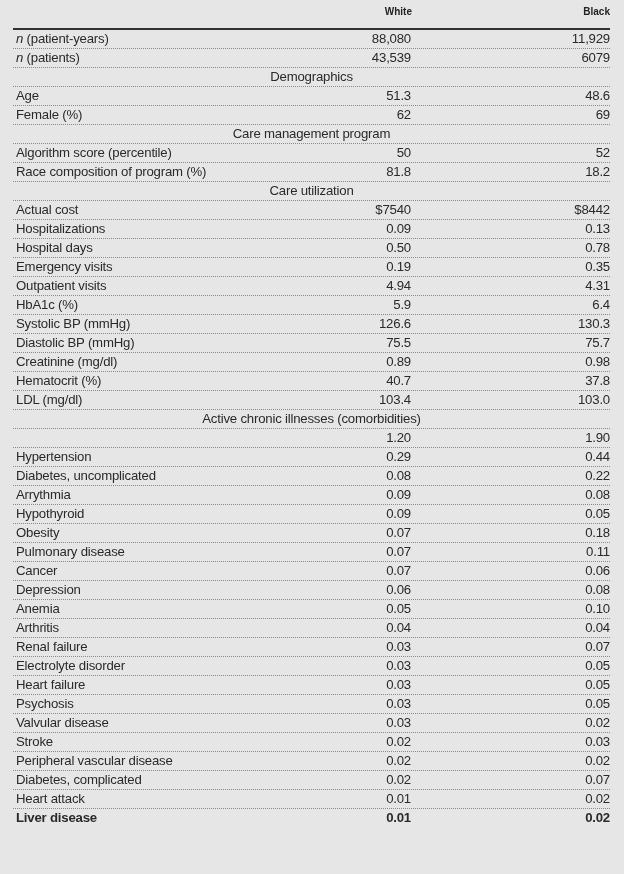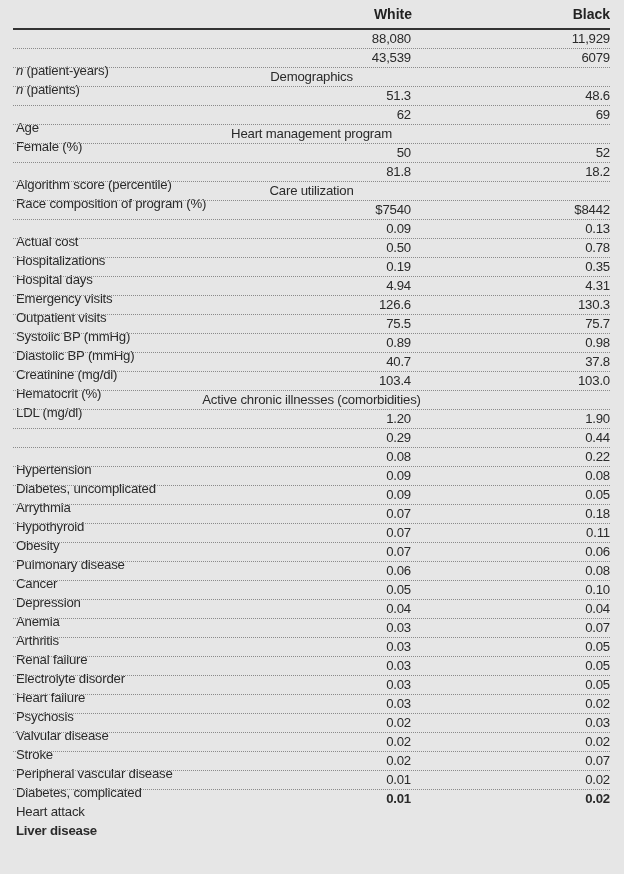--- a/index.html
+++ b/index.html
@@ -10,7 +10,7 @@
   .tbl { position: absolute; left: 13px; top: 0; width: 597px; }
   .hdr {
     height: 28px; border-bottom: 2px solid #333; position: relative;
-    font-weight: bold; font-size: 14px; color: #222;
+    font-weight: bold; font-size: 10px; color: #222;
   }
   .hdr .cw { position: absolute; right: 198px; top: 6px; }
   .hdr .cb { position: absolute; right: 0; top: 6px; }

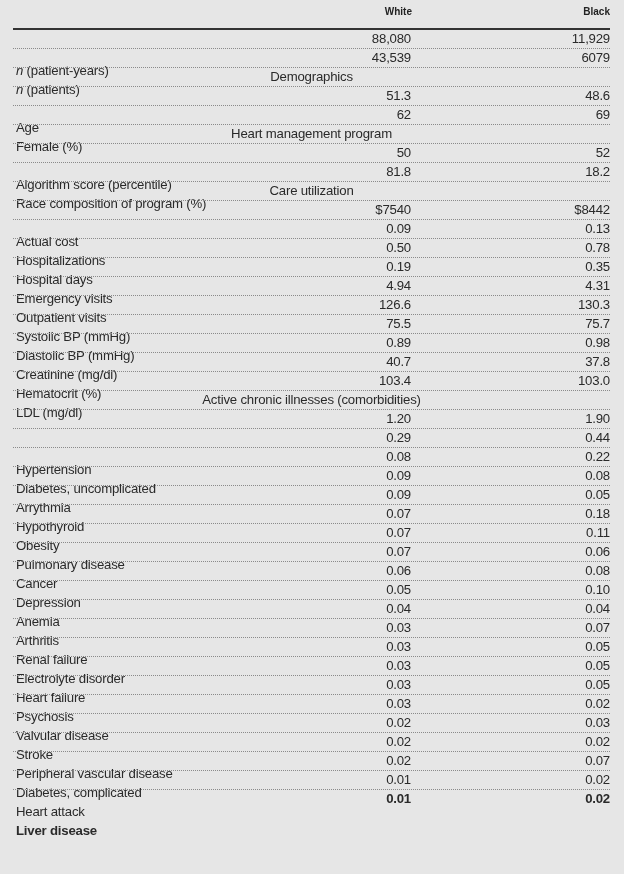--- a/index.html
+++ b/index.html
@@ -19,7 +19,7 @@
     border-bottom: 1px dotted #8a8a8a; transform: scaleY(1);
     letter-spacing: -0.2px;
   }
-  .row .lbl { position: absolute; left: 3px; top: 0; white-space: nowrap; margin-top: 32px; }
+  .row .lbl { position: absolute; left: 3px; top: 0; white-space: nowrap; }
   .row .vw { position: absolute; right: 199px; top: 0; }
   .row .vb { position: absolute; right: 0; top: 0; }
   .row.section { text-align: center; }

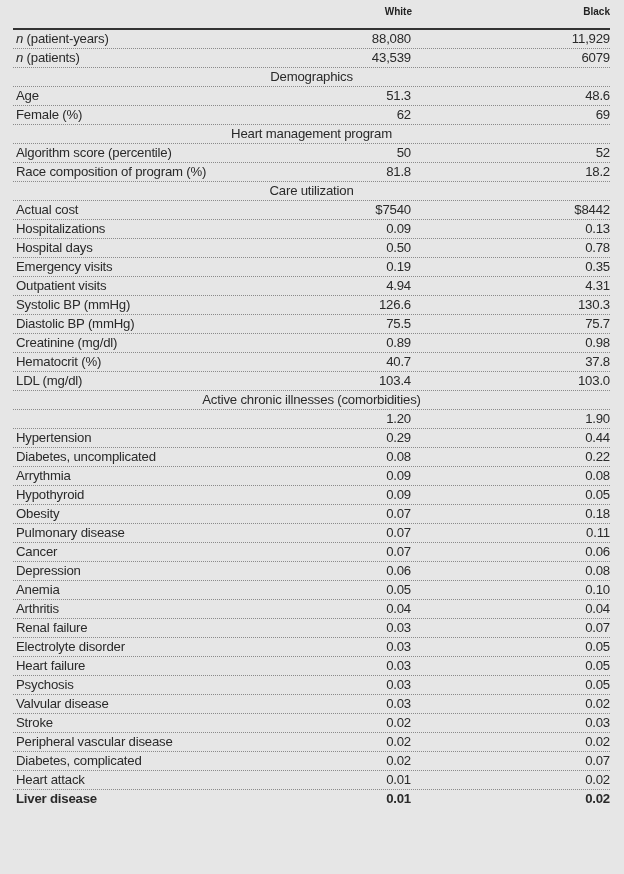--- a/index.html
+++ b/index.html
@@ -60,7 +60,7 @@
         <span class="vb">69</span>
       </div>
       <div class="row section">
-        <span class="sec">Heart management program</span>
+        <span class="sec">Care management program</span>
       </div>
       <div class="row">
         <span class="lbl">Algorithm score (percentile)</span>

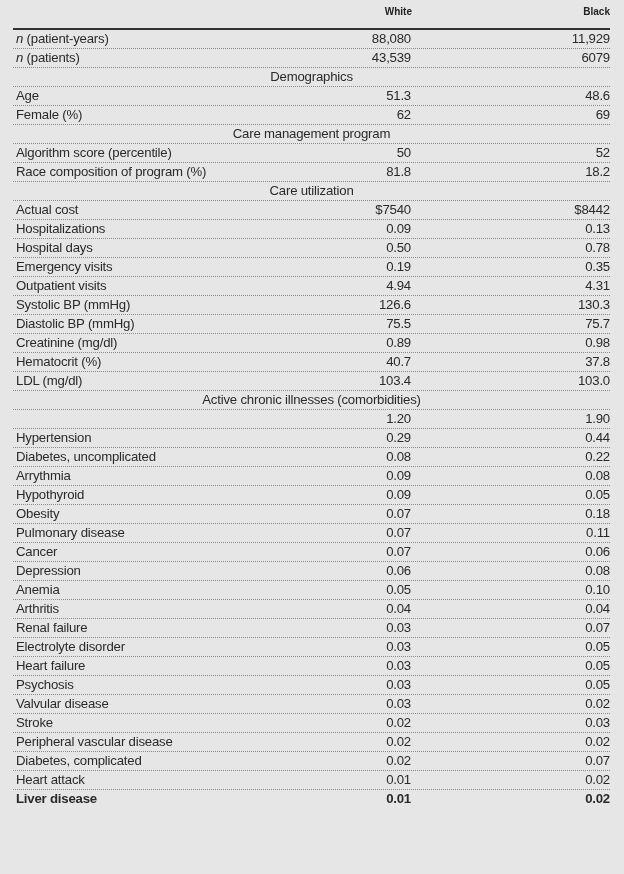--- a/index.html
+++ b/index.html
@@ -101,6 +101,11 @@
         <span class="vb">4.31</span>
       </div>
       <div class="row">
+        <span class="lbl">HbA1c (%)</span>
+        <span class="vw">5.9</span>
+        <span class="vb">6.4</span>
+      </div>
+      <div class="row">
         <span class="lbl">Systolic BP (mmHg)</span>
         <span class="vw">126.6</span>
         <span class="vb">130.3</span>

